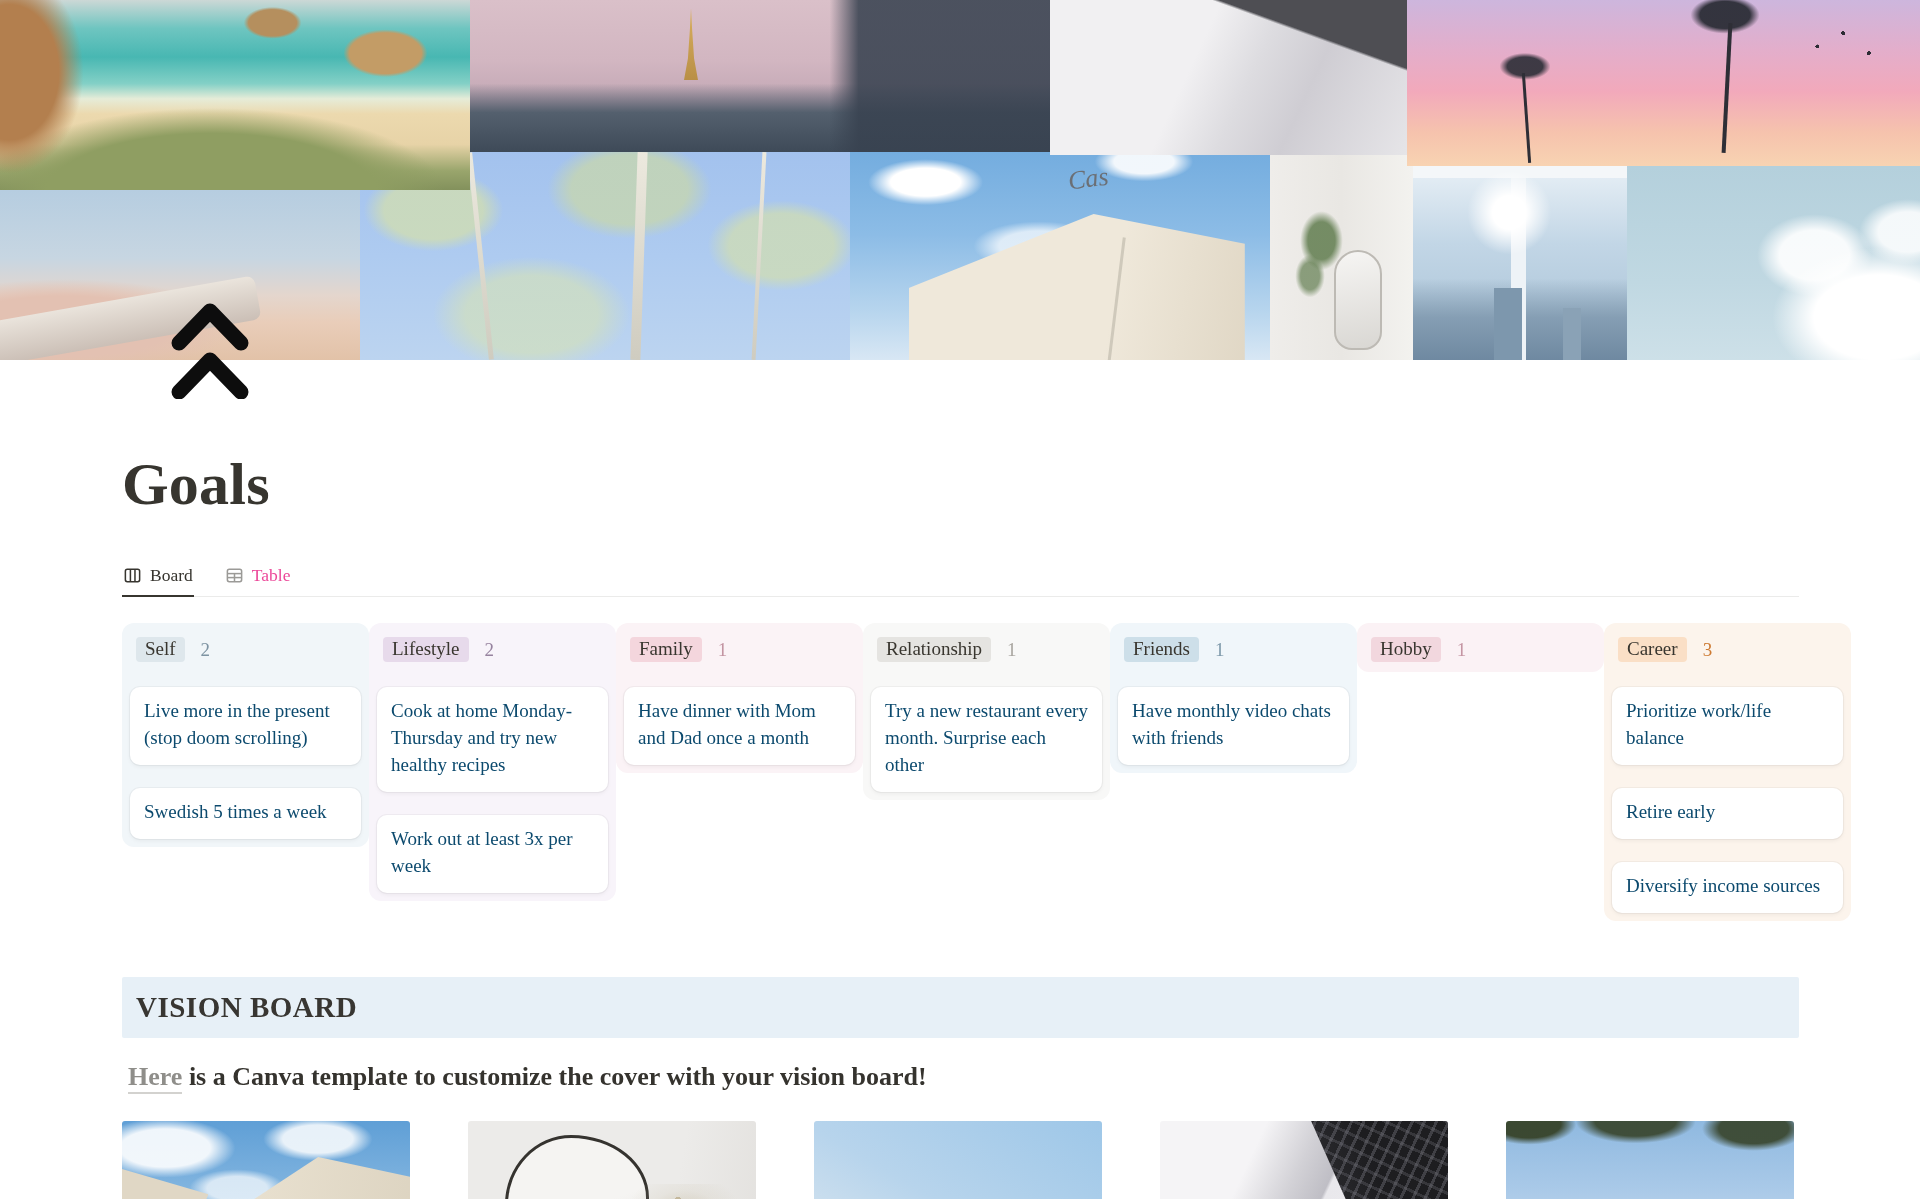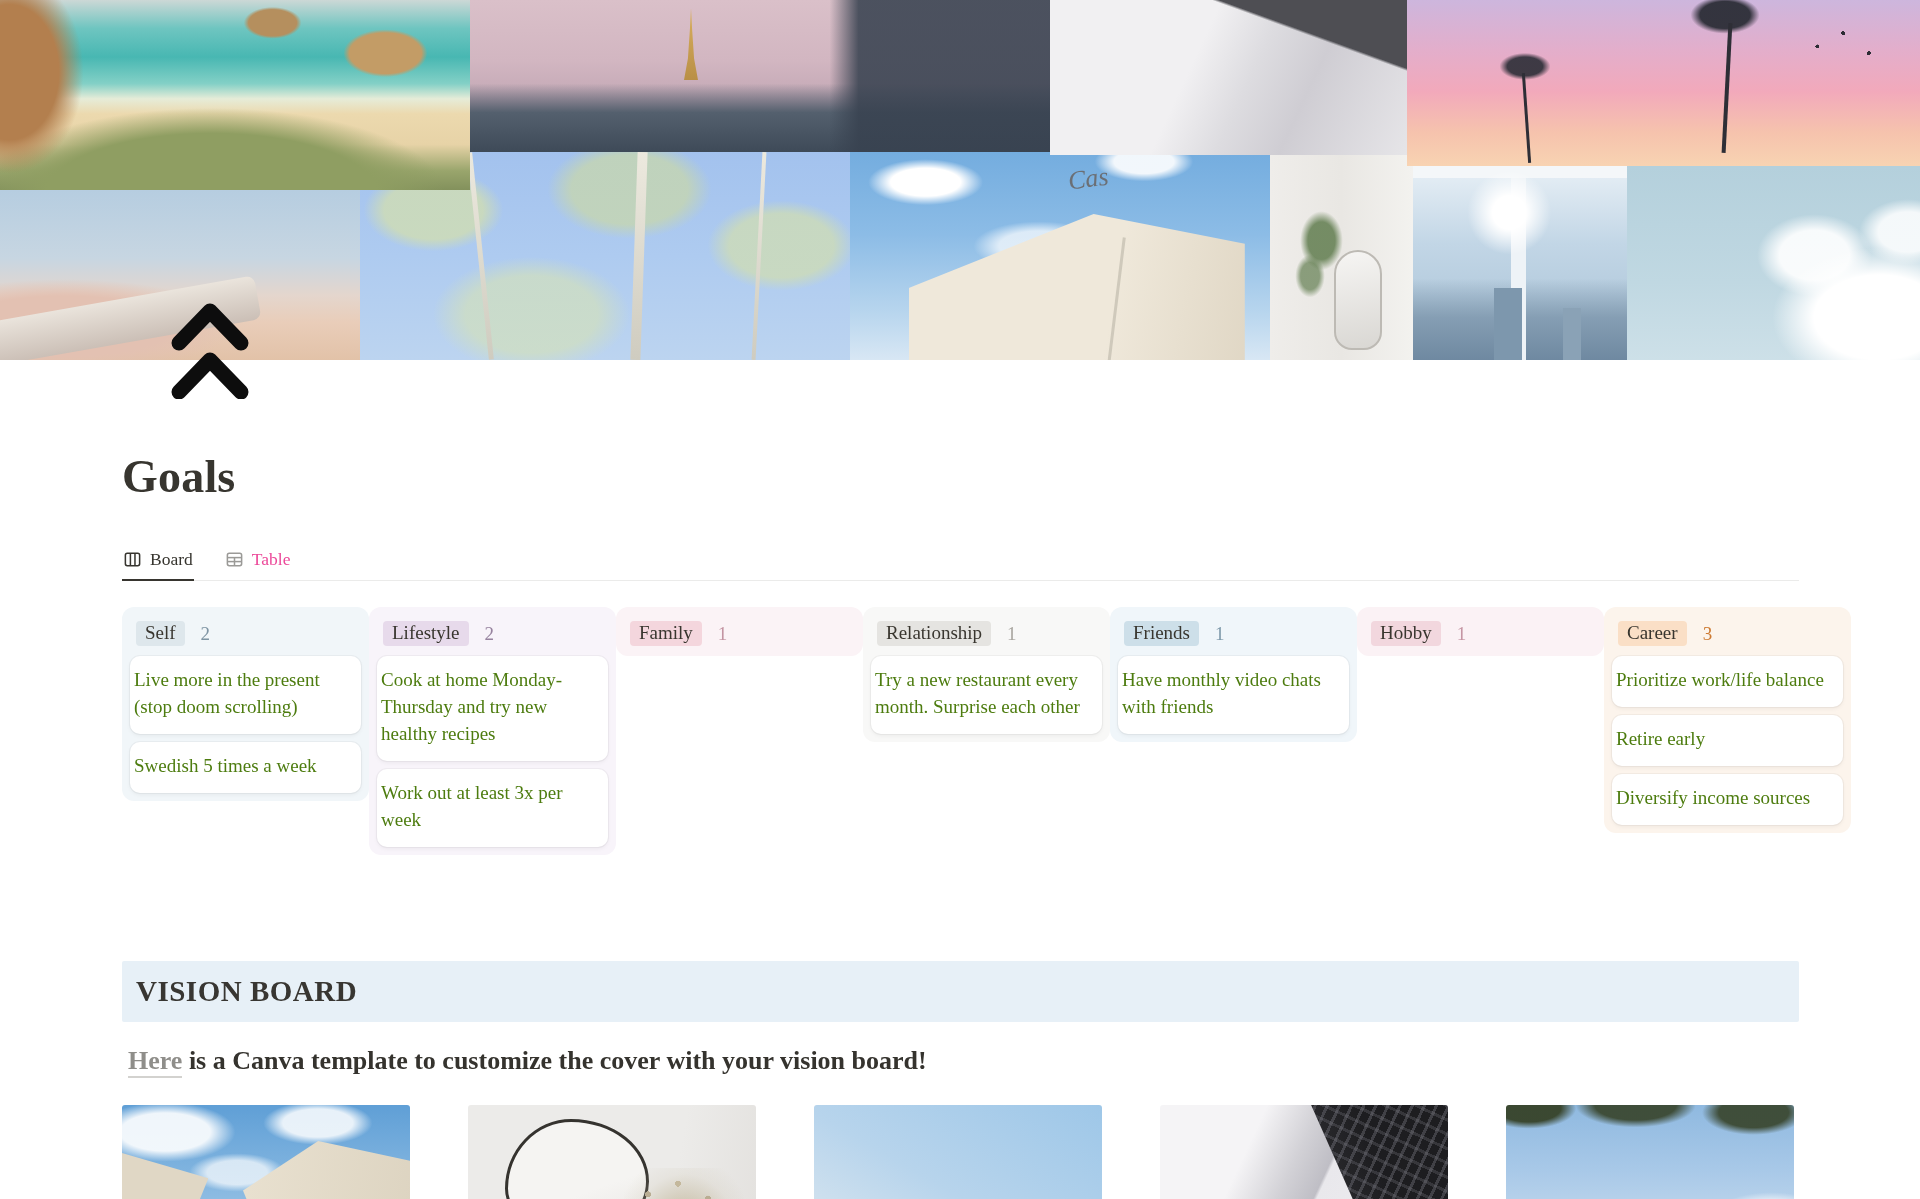--- a/index.html
+++ b/index.html
@@ -114,7 +114,7 @@
 
   
   .content { padding-left:122px; width:1920px; }
-  .page-title { margin:90px 0 0 0; font-size:46px; font-weight:700; color:#37352f; letter-spacing:.2px; }
+  .page-title { margin:90px 0 0 0; font-size:60px; font-weight:700; color:#37352f; letter-spacing:.2px; }
 
   .tabs { margin-top:22px; width:1677px; border-bottom:1px solid #ebebea; display:flex; gap:30px; }
   .tab { display:inline-flex; align-items:center; gap:8px; font-size:17.5px; padding:8px 1px 9px;

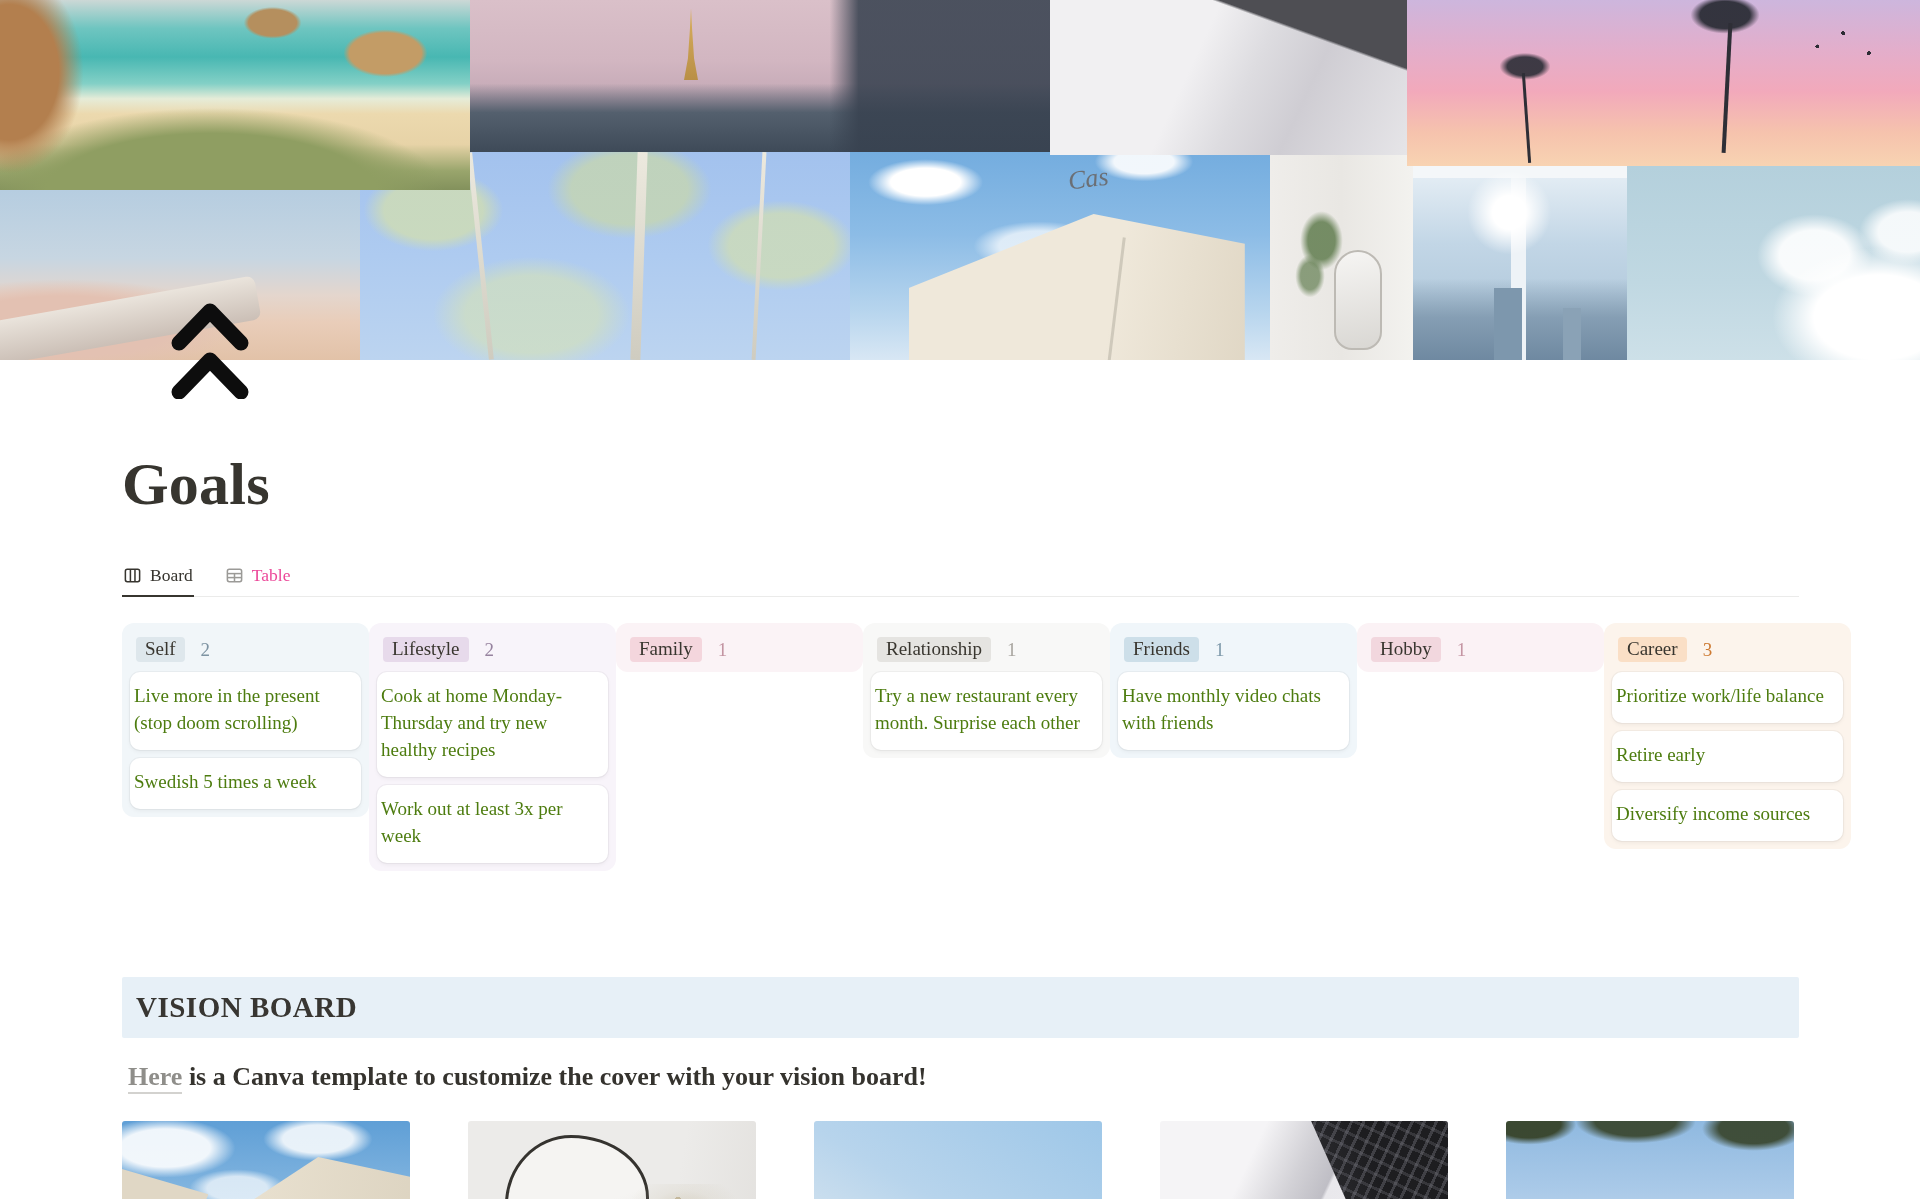--- a/index.html
+++ b/index.html
@@ -129,8 +129,8 @@
   .col-header { display:flex; align-items:center; padding:6px 6px 2px; }
   .badge { display:inline-block; border-radius:4px; padding:1px 9px 2px; font-size:19px; color:#39362f; cursor:pointer; }
   .count { margin-left:16px; font-size:19px; }
-  .card { background:#ffffff; border-radius:10px; padding:11px 4px 13px; margin-top:8px;
-    font-size:19px; line-height:1.42; color:#4d7c0f; cursor:pointer;
+  .card { background:#ffffff; border-radius:10px; padding:11px 14px 13px; margin-top:23px;
+    font-size:19px; line-height:1.42; color:#0c4a6e; cursor:pointer;
     box-shadow:0 0 0 1px rgba(15,15,15,.04), 0 2px 4px rgba(15,15,15,.05); }
 
   

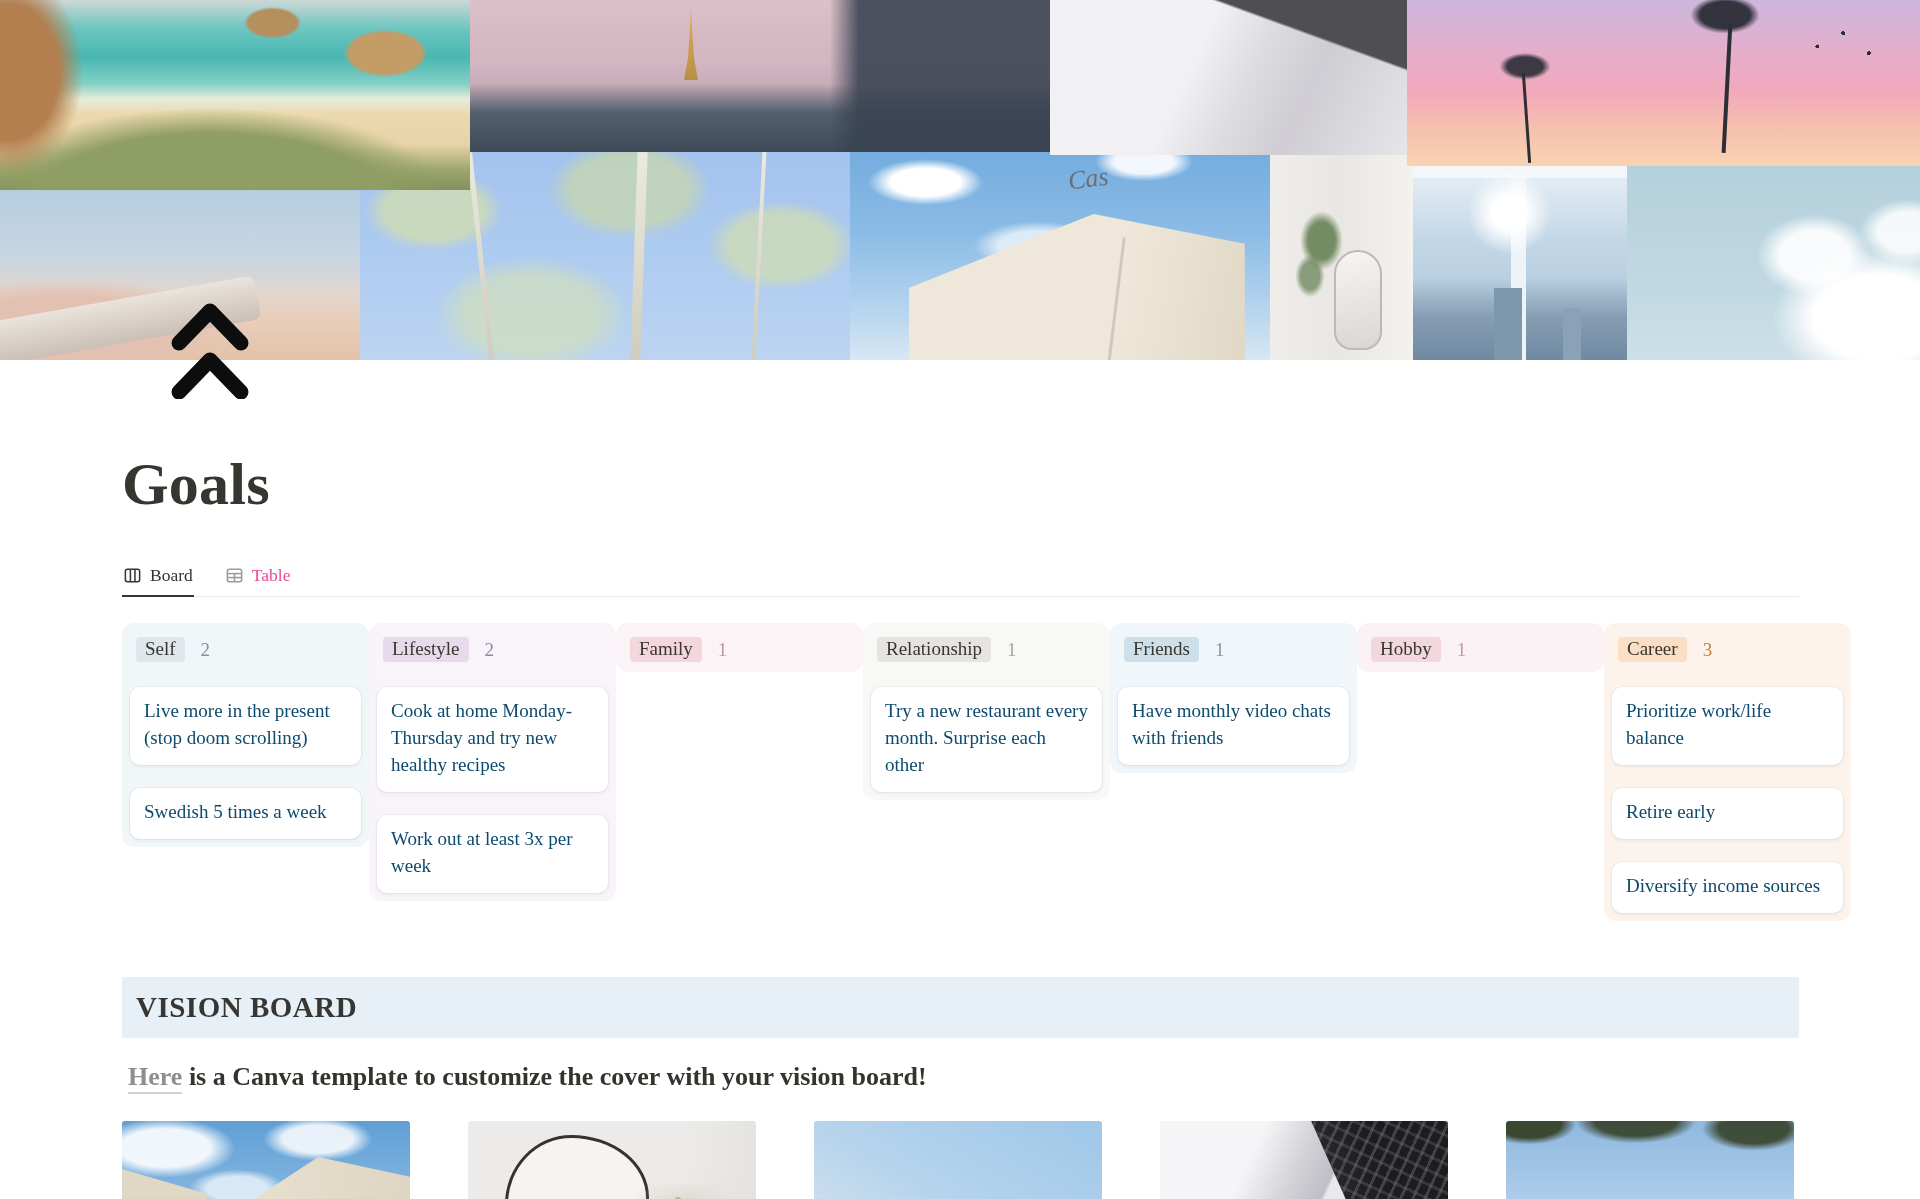--- a/index.html
+++ b/index.html
@@ -278,6 +278,7 @@
         <span class="badge" style="background: rgb(244, 214, 221);">Family</span>
         <span class="count" style="color: rgb(195, 148, 162);">1</span>
       </div>
+      <div class="card">Have dinner with Mom and Dad once a month</div>
     </div>
 
     <div class="column" style="background: rgb(248, 248, 247);">

